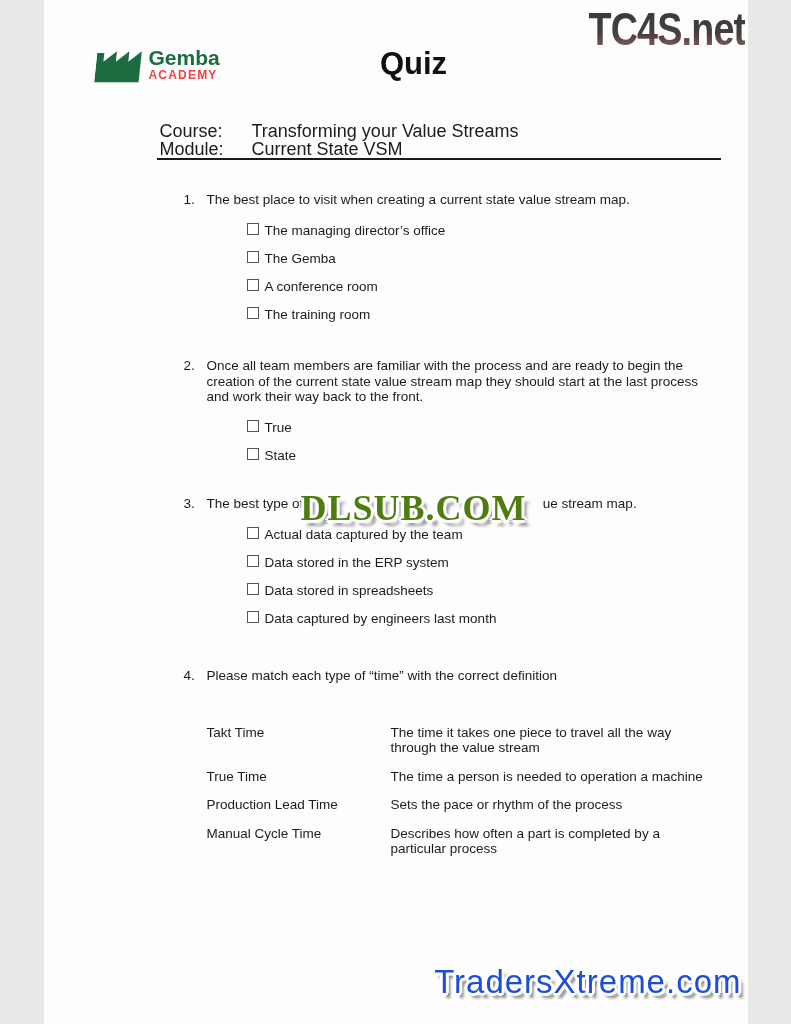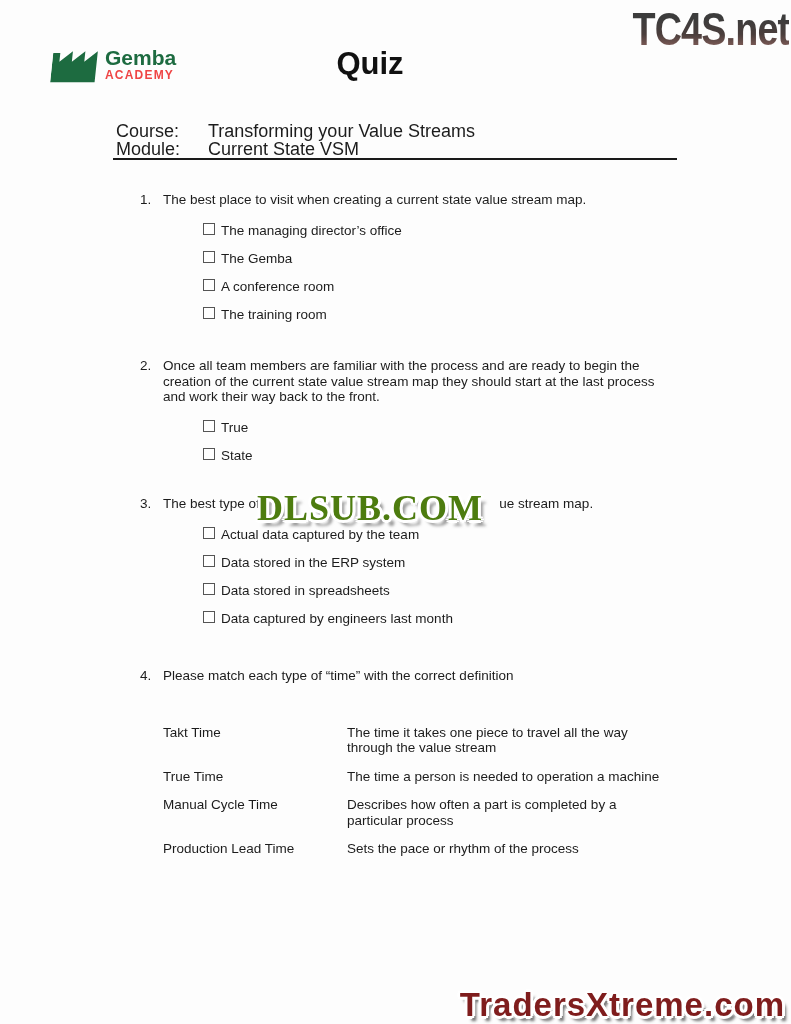--- a/index.html
+++ b/index.html
@@ -8,7 +8,7 @@
 
   .page {
     position: relative;
-    width: 791px;
+    width: 704px;
     height: 1024px;
     background: #fdfdfd;
     margin: 0 auto;

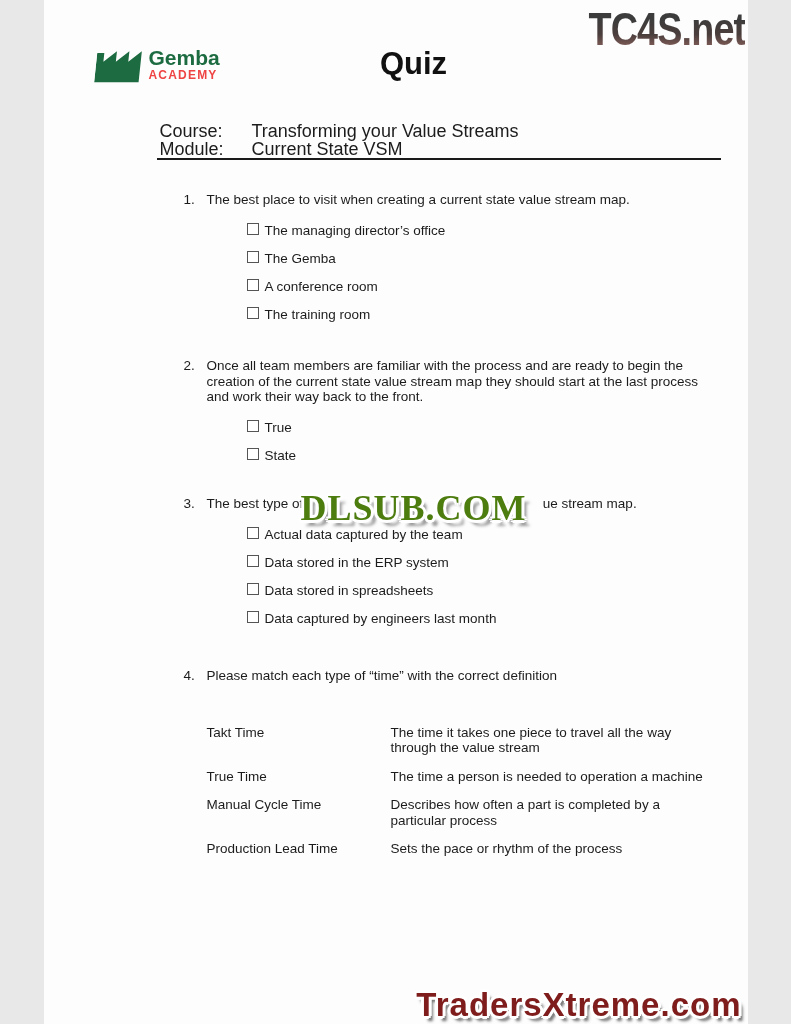--- a/index.html
+++ b/index.html
@@ -256,13 +256,13 @@
           <span class="match-def">The time a person is needed to operation a machine</span>
         </div>
         <div class="match-row">
+          <span class="match-term">Production Lead Time</span>
+          <span class="match-def">Sets the pace or rhythm of the process</span>
+        </div>
+        <div class="match-row">
           <span class="match-term">Manual Cycle Time</span>
           <span class="match-def">Describes how often a part is completed by a particular process</span>
         </div>
-        <div class="match-row">
-          <span class="match-term">Production Lead Time</span>
-          <span class="match-def">Sets the pace or rhythm of the process</span>
-        </div>
       </div>
     </div>
   </div>

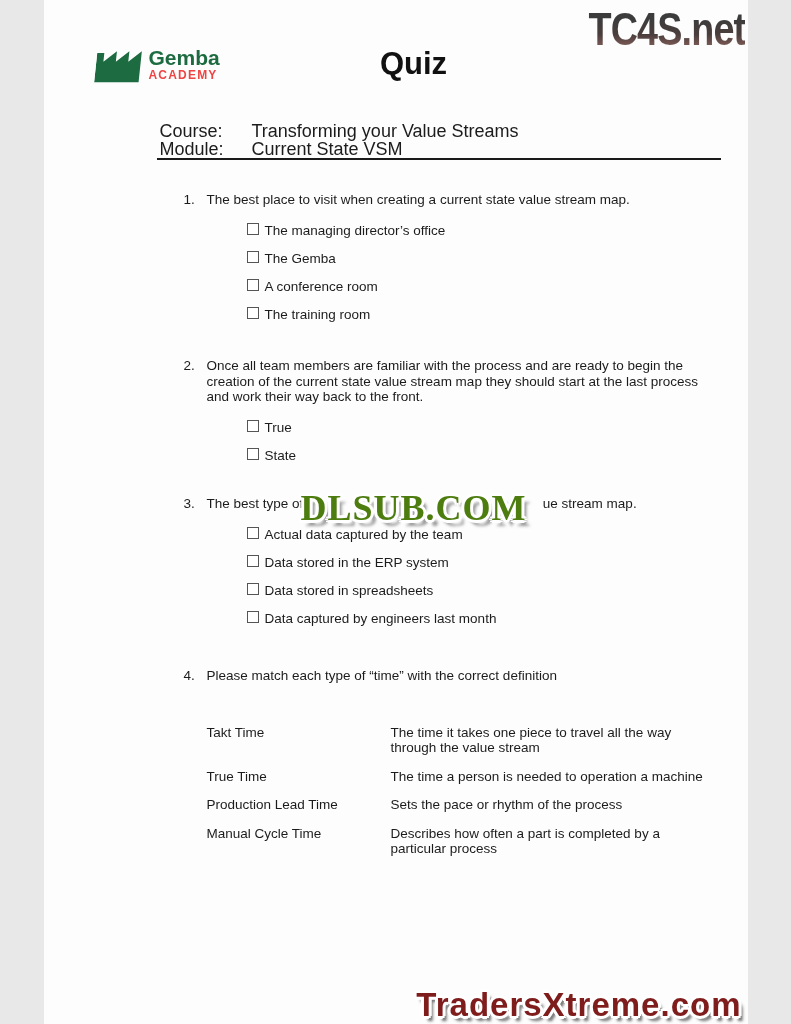--- a/index.html
+++ b/index.html
@@ -126,10 +126,10 @@
   
   .traders {
     position: absolute;
-    right: 6px; bottom: 0;
-    font-size: 33px; font-weight: bold;
+    right: 6px; bottom: 23px;
+    font-size: 33px; font-weight: normal;
     letter-spacing: 1px;
-    color: #7f1d1d;
+    color: #1d4ed8;
     white-space: nowrap;
     text-shadow:
       -2px -2px 0 #fff, 2px -2px 0 #fff, -2px 2px 0 #fff, 2px 2px 0 #fff,

